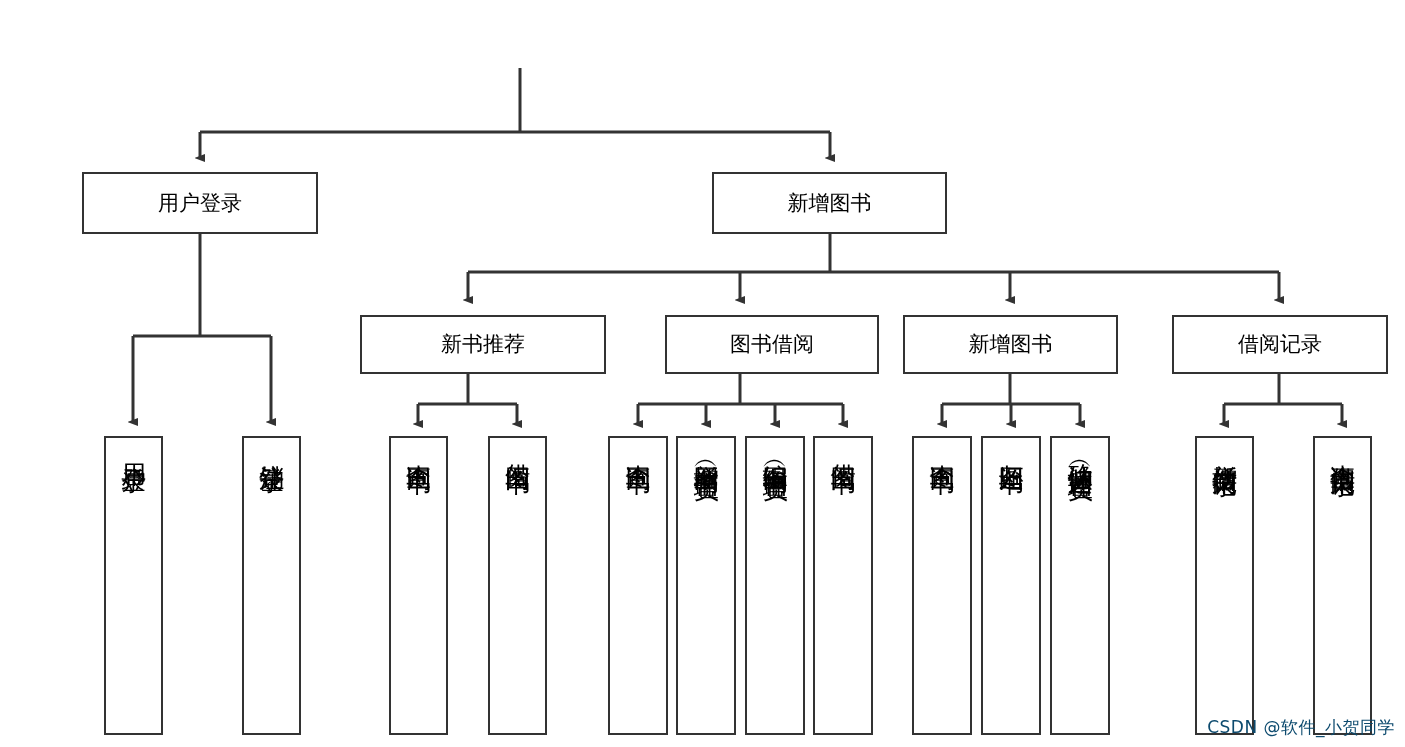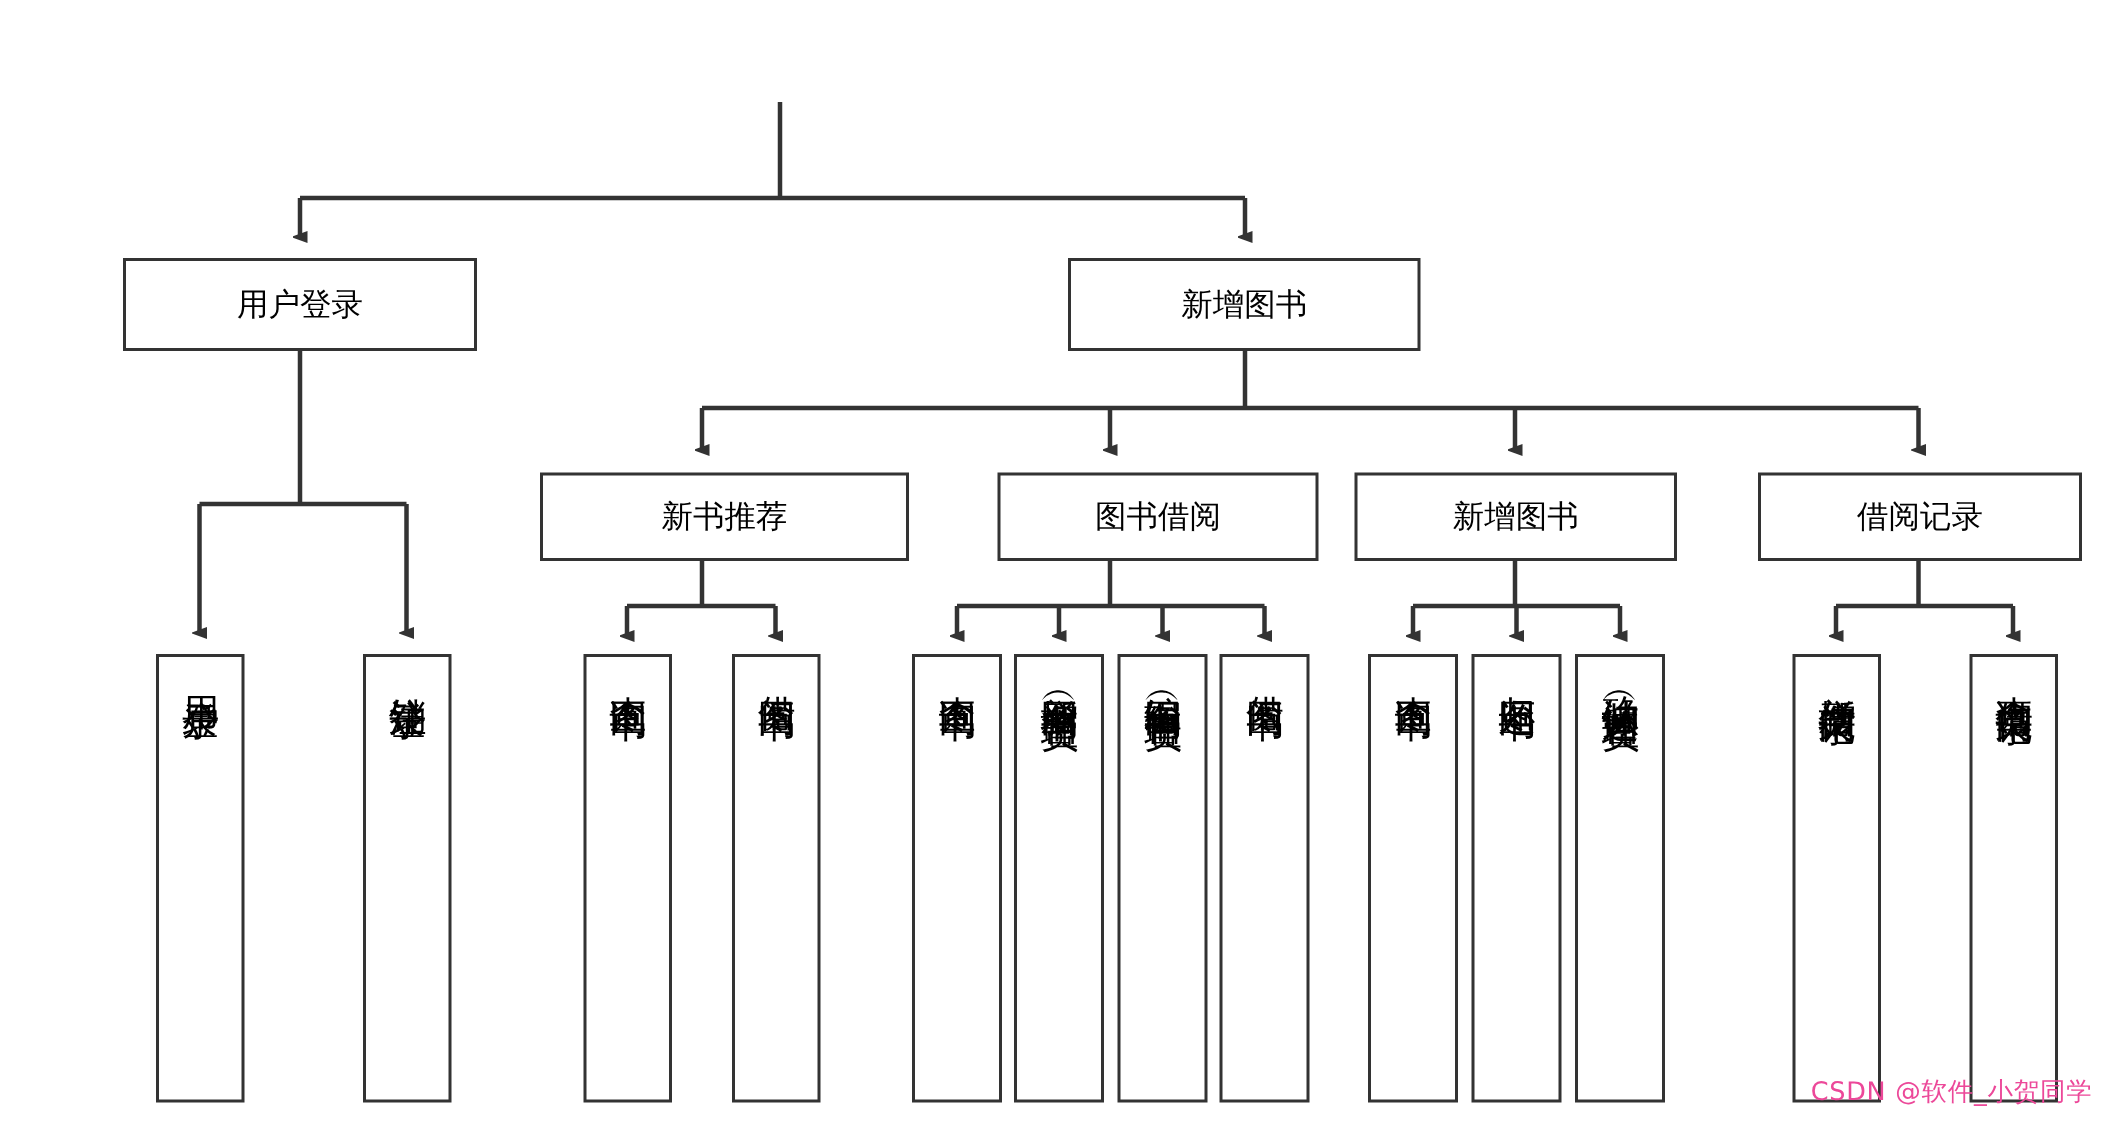--- a/index.html
+++ b/index.html
@@ -66,7 +66,7 @@
     right: 10px;
     bottom: 8px;
     font-size: 17px;
-    color: #ec4899;
+    color: #0c4a6e;
     letter-spacing: 0.5px;
     z-index: 5;
     user-select: none;

